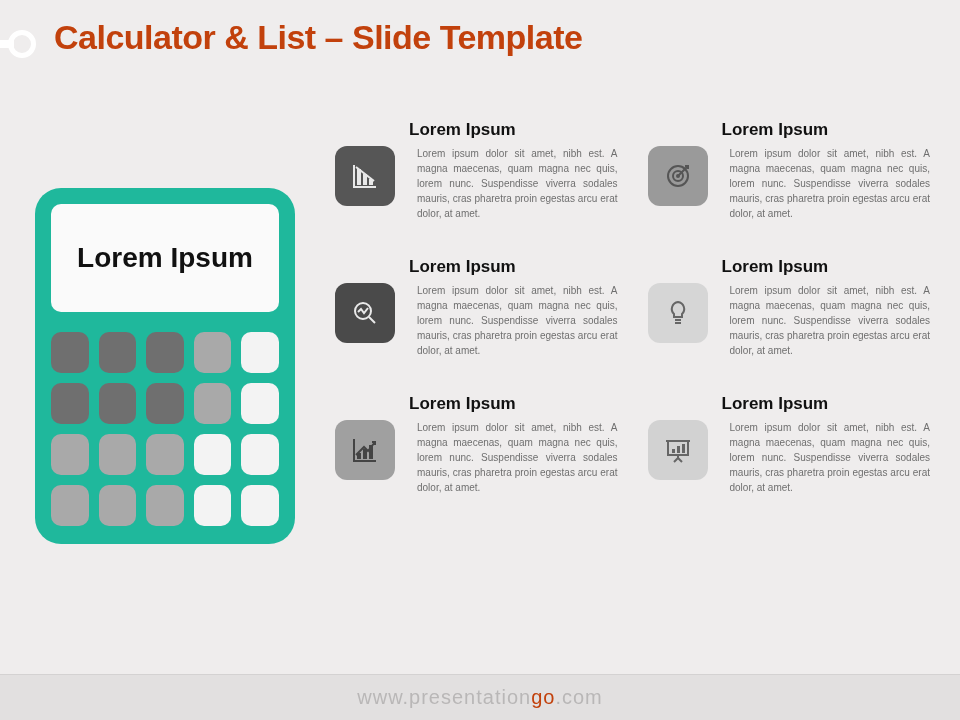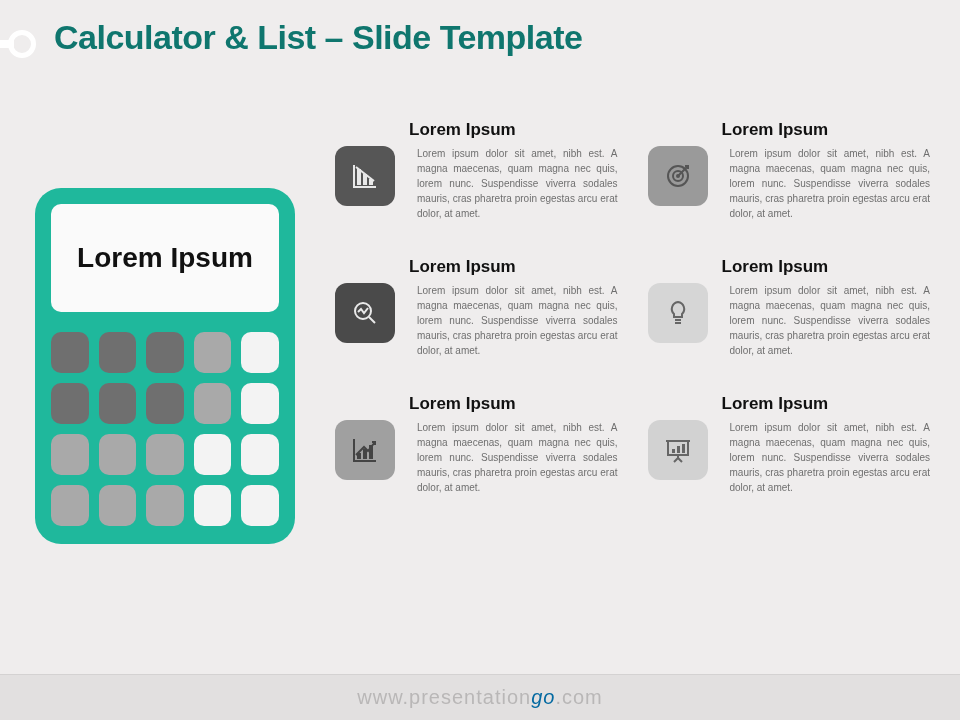--- a/index.html
+++ b/index.html
@@ -37,7 +37,7 @@
     top: 18px;
     font-size: 34px;
     font-weight: 800;
-    color: #0f766e;
+    color: #c2410c;
     letter-spacing: -0.5px;
   }
 

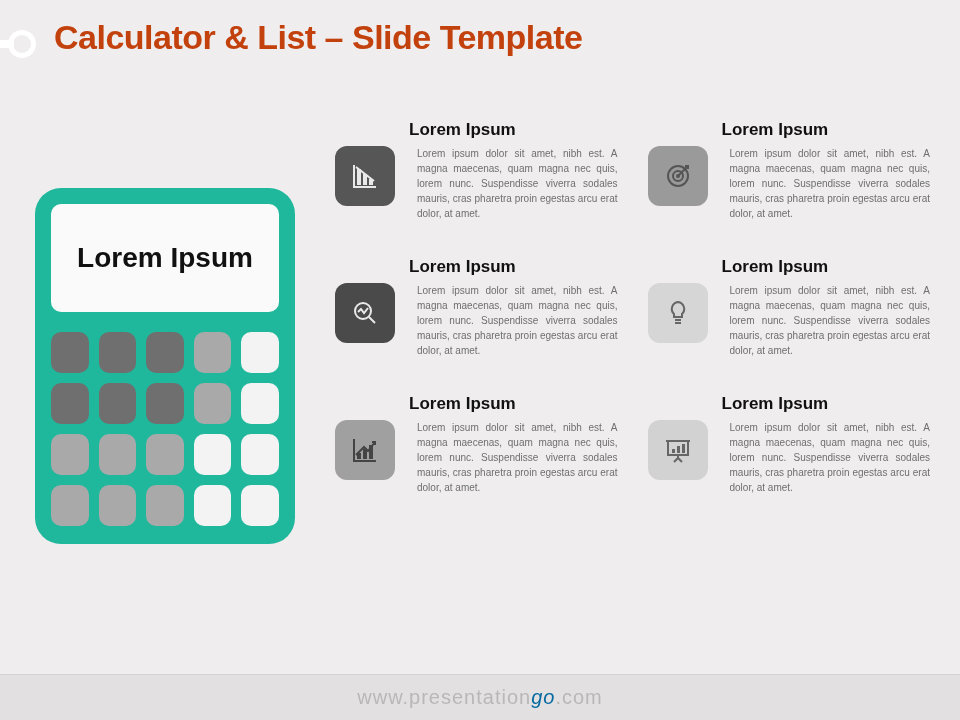--- a/index.html
+++ b/index.html
@@ -142,7 +142,7 @@
     color: #b9b7b7;
     letter-spacing: 1px;
   }
-  .footer-text .accent { color: #0369a1; font-style: italic; }
+  .footer-text .accent { color: #c2410c; }
 
   svg { display: block; }
 </style>

